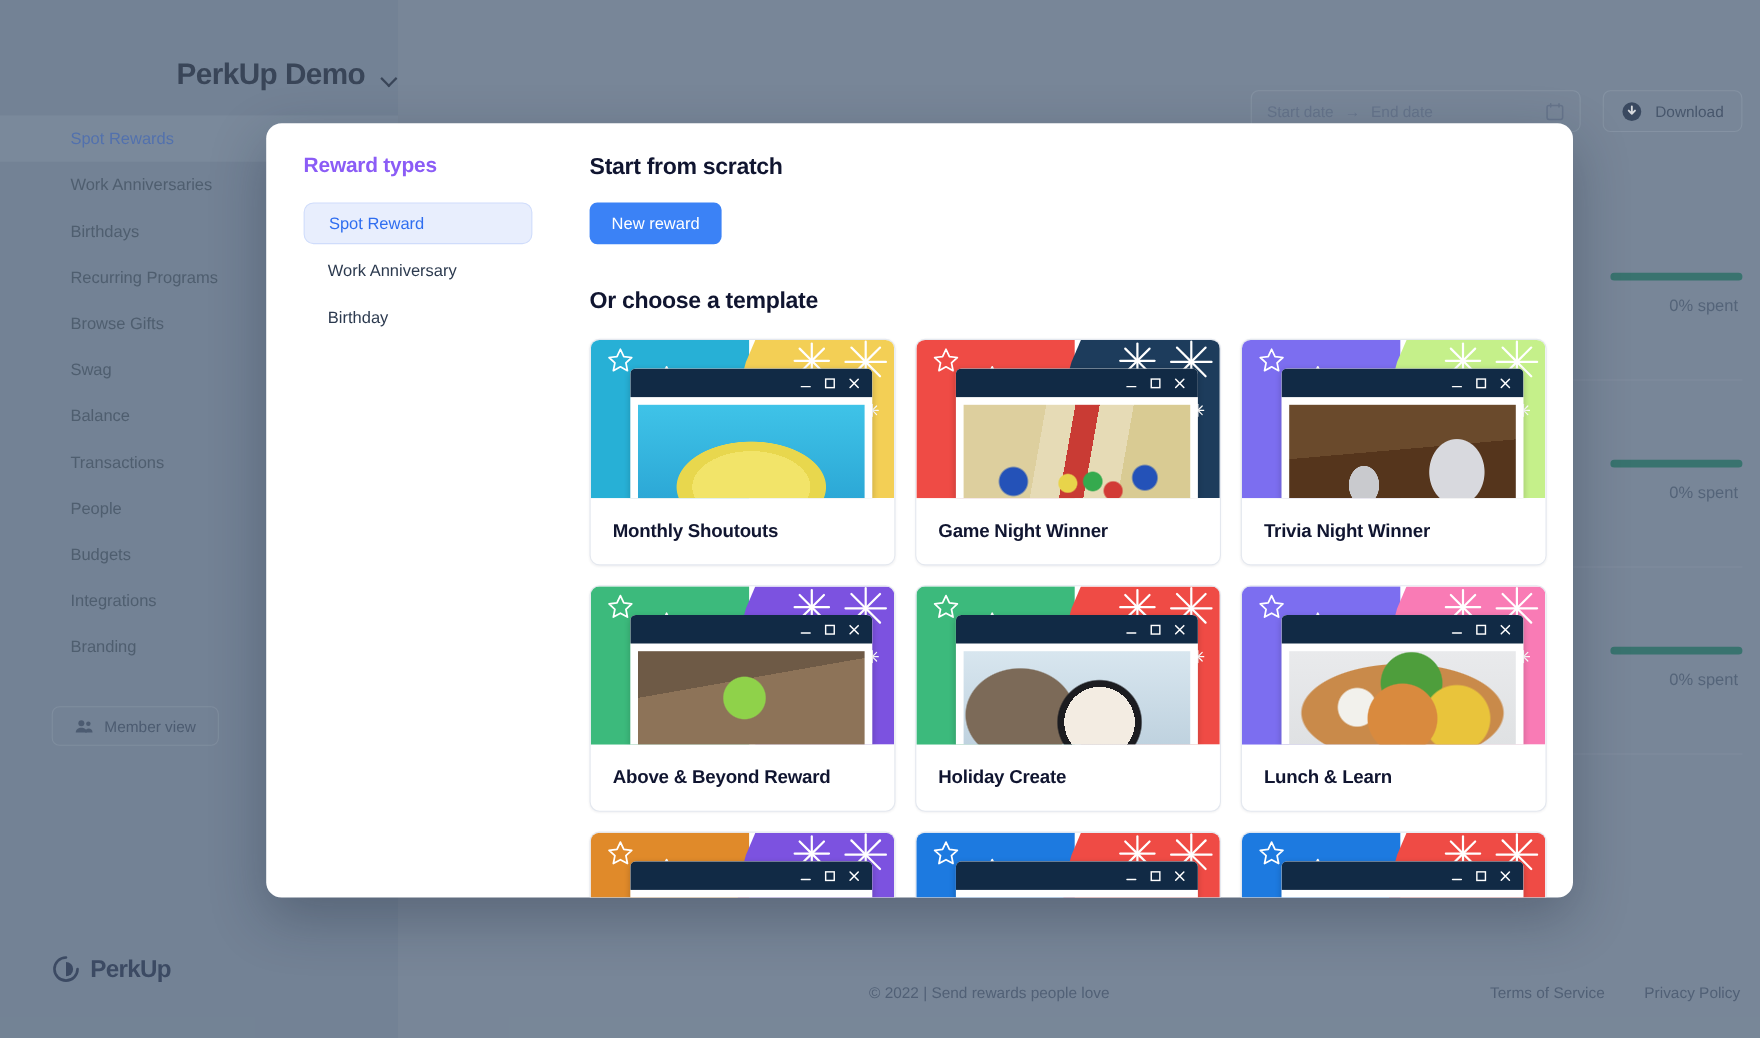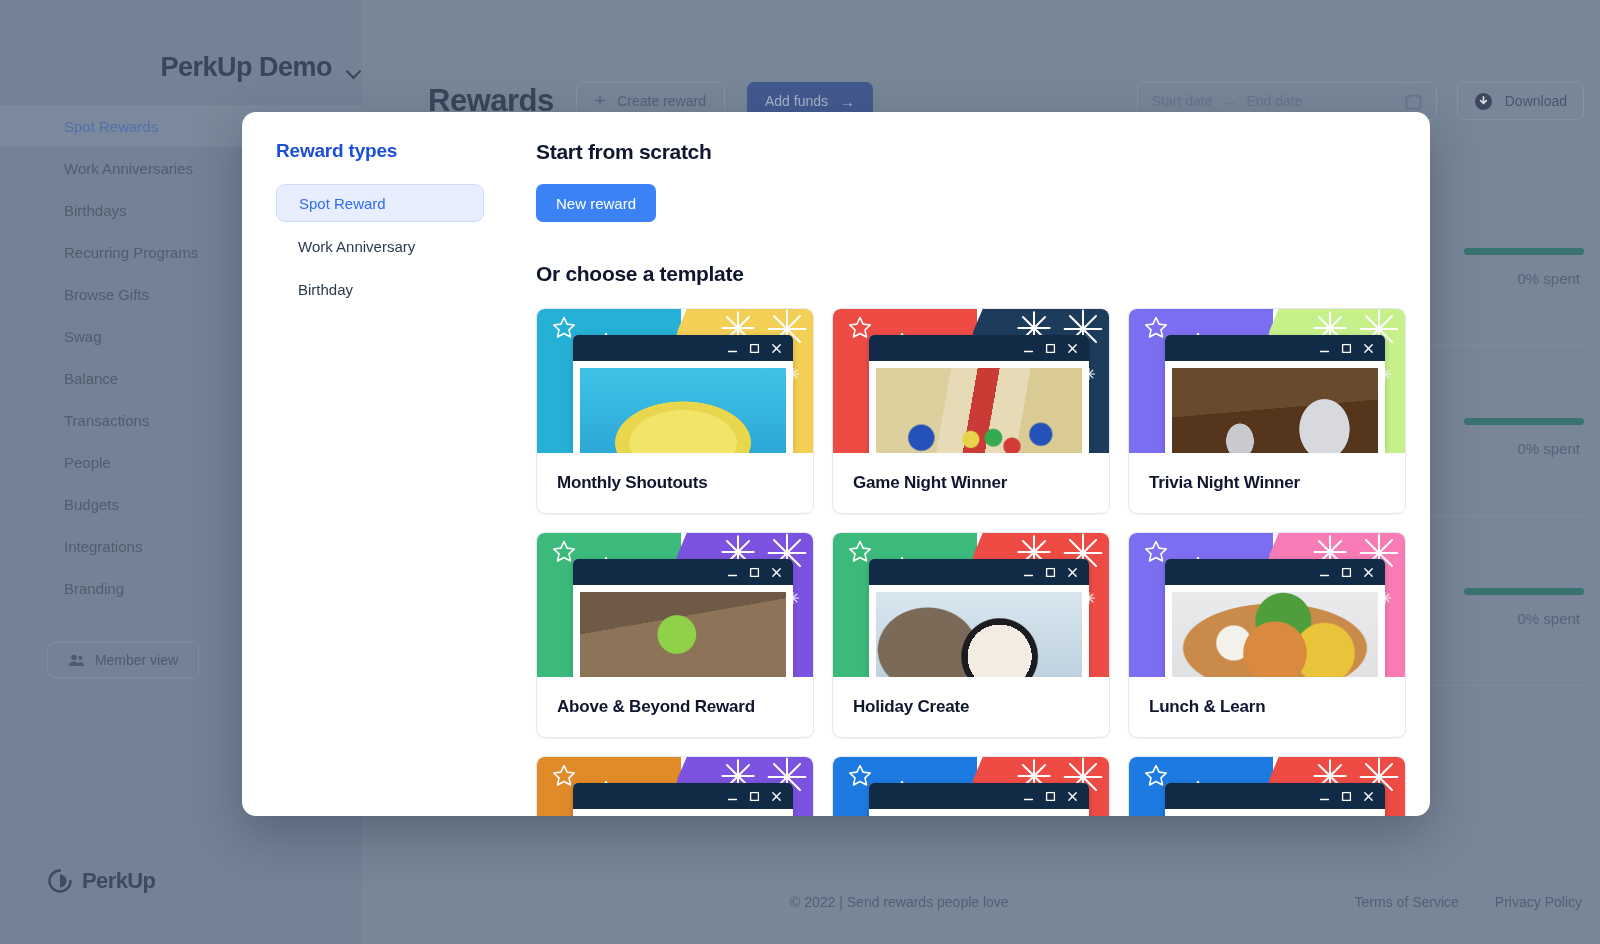--- a/index.html
+++ b/index.html
@@ -376,17 +376,6 @@
 
   <div id="main-bg">
 
-    <div class="page-head">
-      <div class="page-title">Rewards</div>
-      <div class="btn-outline">
-        <span class="plus-glyph">+</span>
-        <span>Create reward</span>
-      </div>
-      <div class="btn-primary-dim">
-        <span>Add funds</span>
-        <span class="arrow-glyph">→</span>
-      </div>
-    </div>
 
     <div class="head-right">
       <div class="date-range">

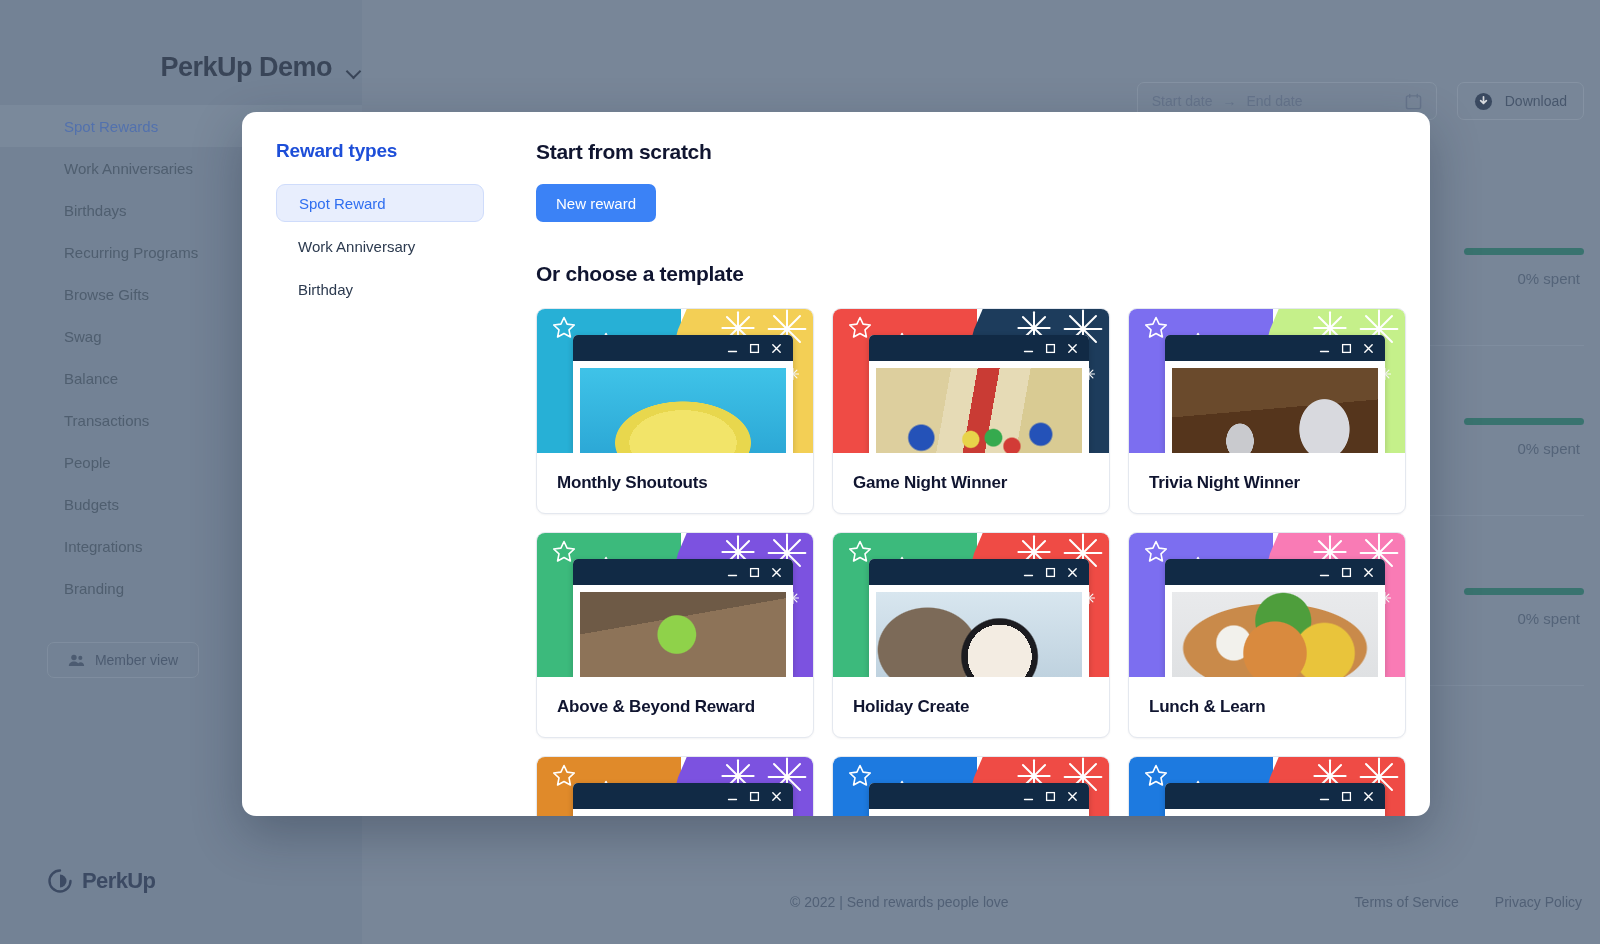--- a/index.html
+++ b/index.html
@@ -199,7 +199,7 @@
     padding: 28px 18px 0 34px;
   }
   .rail-title {
-    font-size: 19px; font-weight: 700; color: #1d4ed8;
+    font-size: 19px; font-weight: 700; color: #8b5cf6;
     letter-spacing: -0.2px;
     margin-bottom: 22px;
   }

